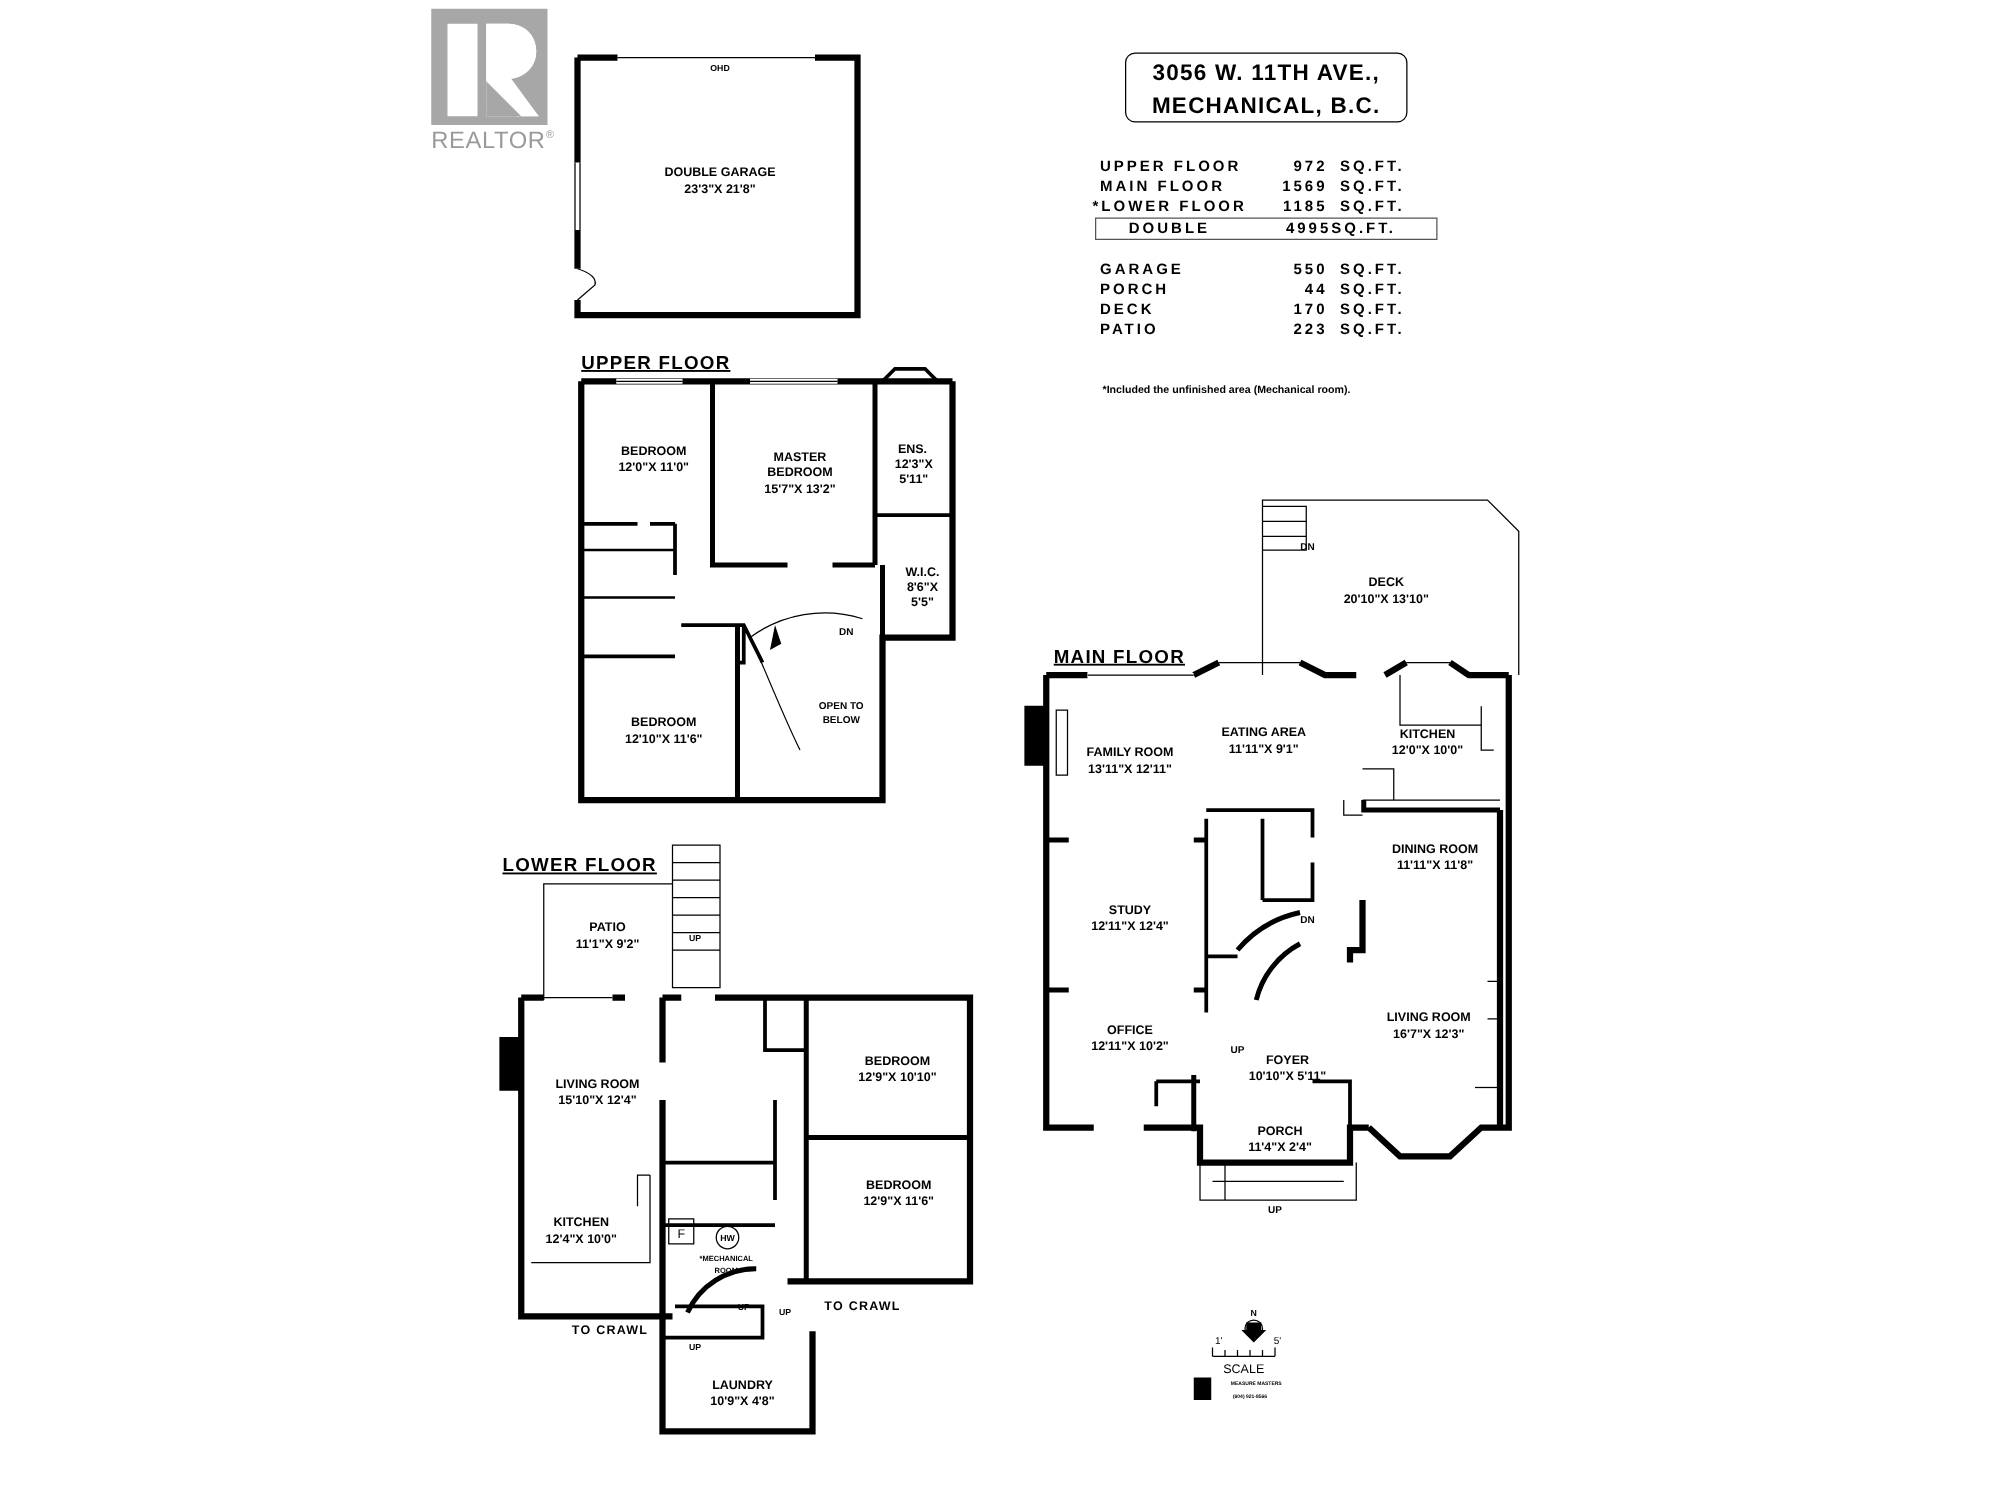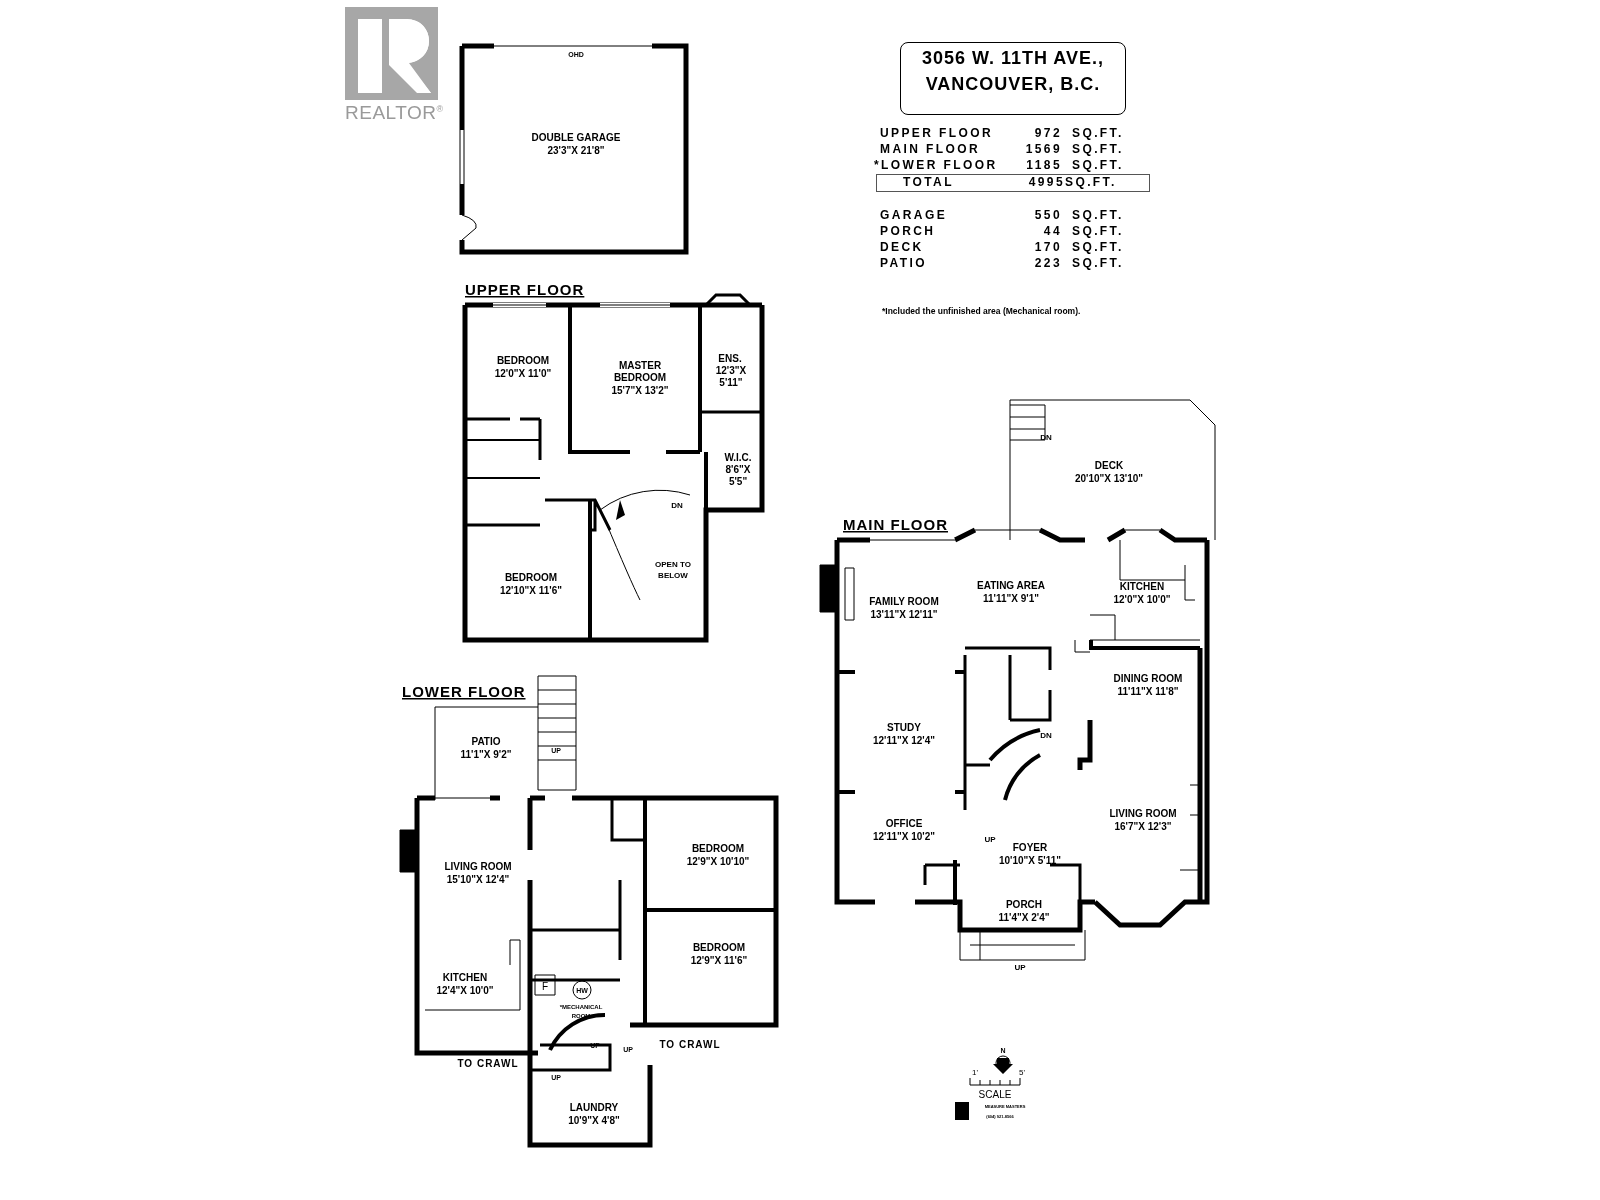--- a/index.html
+++ b/index.html
@@ -8,7 +8,7 @@
   svg{position:absolute;left:0;top:0;}
   .lbl{font-family:"Liberation Sans",sans-serif;font-weight:bold;font-size:10px;text-anchor:middle;fill:#000;}
   .ttl{font-family:"Liberation Sans",sans-serif;font-weight:bold;font-size:15px;fill:#000;letter-spacing:1px;}
-  .addr-box{left:900px;top:42px;width:226px;height:73px;border:1.2px solid #000;border-radius:8px;text-align:center;font-weight:bold;font-size:18px;line-height:26px;letter-spacing:1px;padding-top:2px;box-sizing:border-box;}
+  .addr-box{left:900px;top:42px;width:226px;height:56px;border:1.2px solid #000;border-radius:8px;text-align:center;font-weight:bold;font-size:18px;line-height:26px;letter-spacing:1px;padding-top:2px;box-sizing:border-box;}
   .areas{left:880px;top:126px;width:270px;font-weight:bold;font-size:12px;letter-spacing:2.4px;}
   .arow{position:relative;height:16px;}
   .arow .n{position:absolute;left:0;}

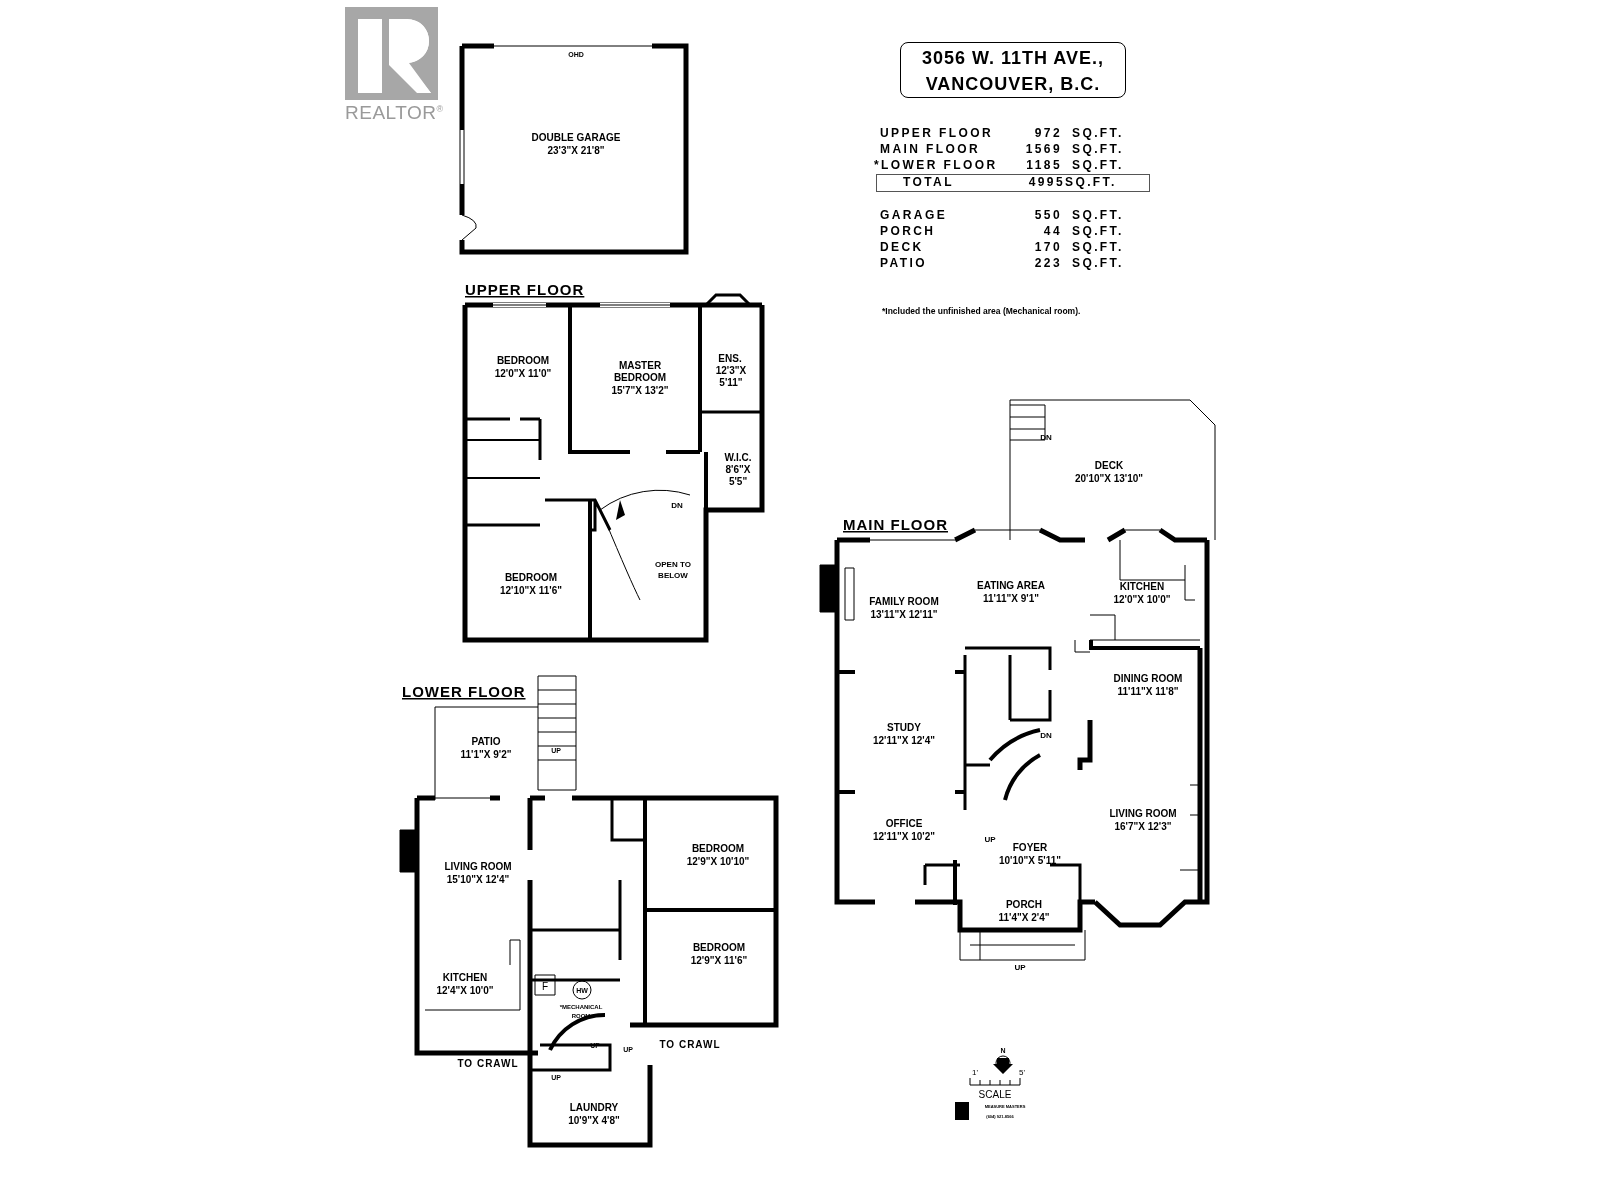--- a/index.html
+++ b/index.html
@@ -37,7 +37,7 @@
 
 <div class="abs addr-box">
   <div>3056 W. 11TH AVE.,</div>
-  <div>VANCOUVER, B.C.</div>
+  <div>MECHANICAL, B.C.</div>
 </div>
 
 <div class="abs areas">

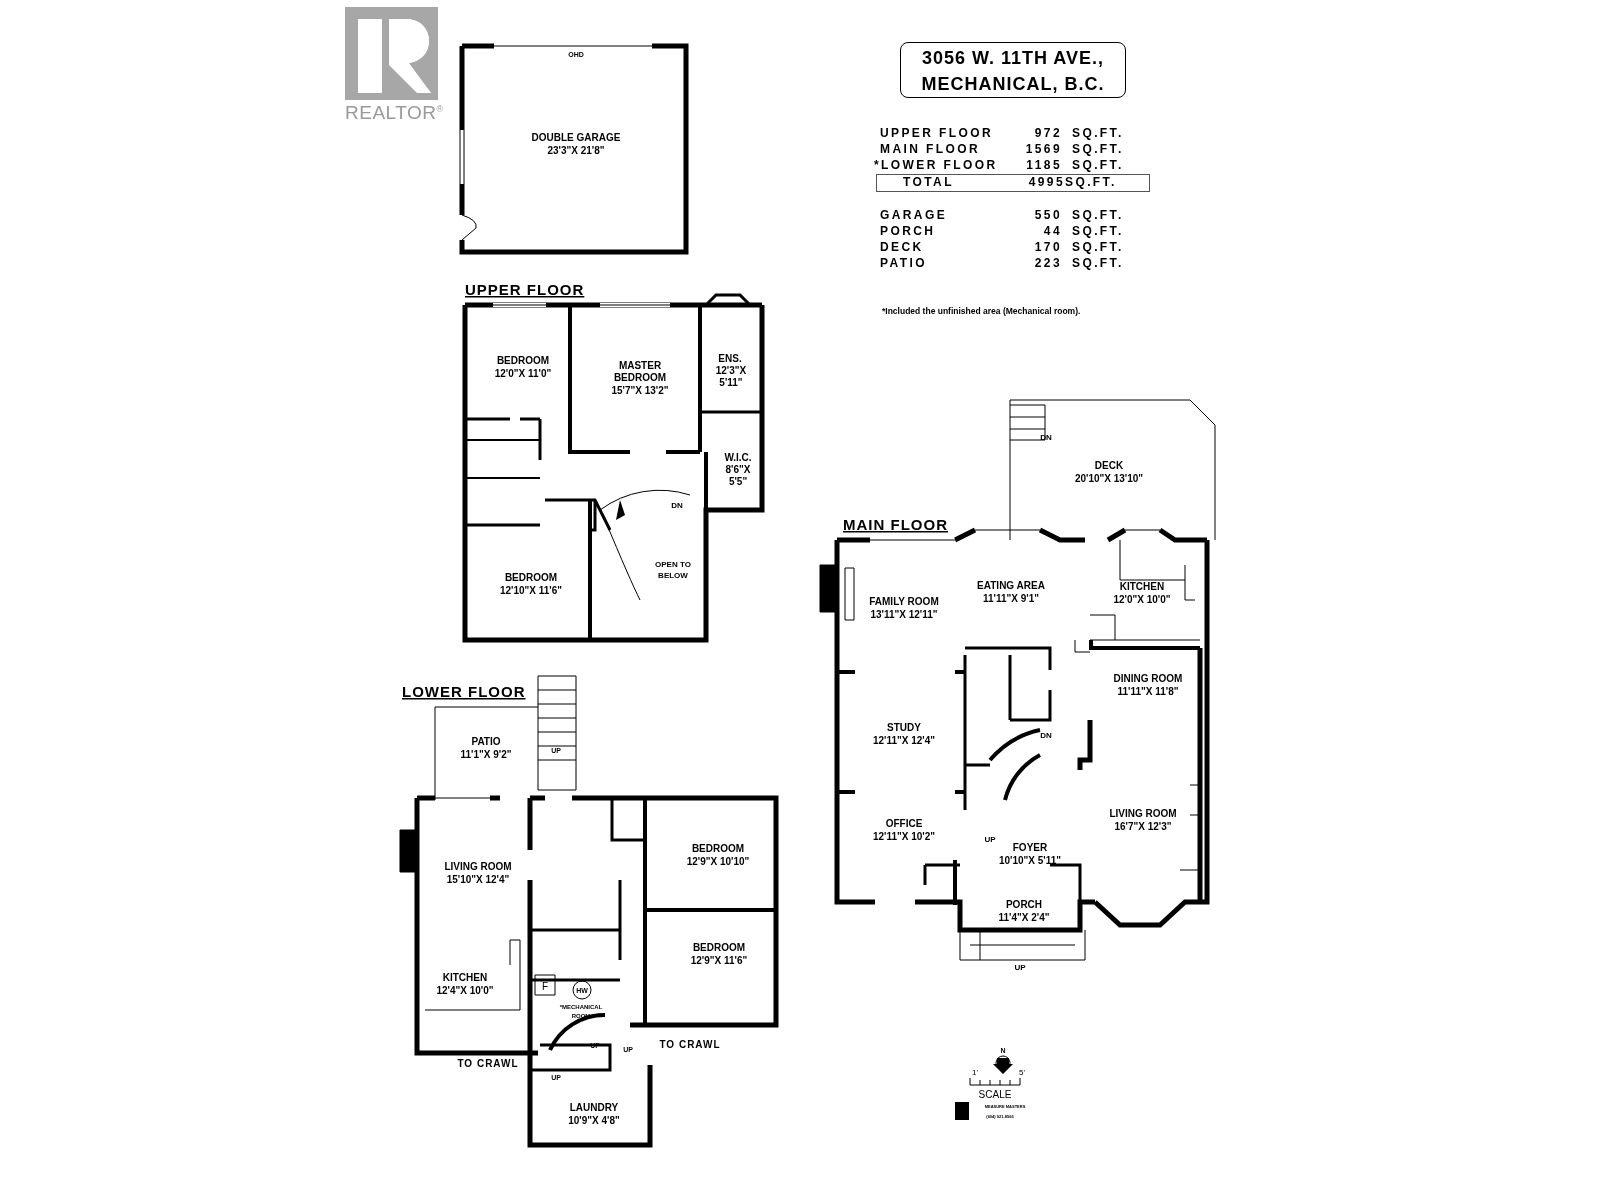--- a/index.html
+++ b/index.html
@@ -57,7 +57,7 @@
       <span class="u">SQ.FT.</span>
     </div>
   <div class="arow total">
-      <span class="n" style="left:26px">TOTAL</span>
+      <span class="n" style="left:26px">DOUBLE</span>
       <span class="v" style="right:84px">4995</span>
       <span class="u" style="left:188px">SQ.FT.</span>
     </div>

